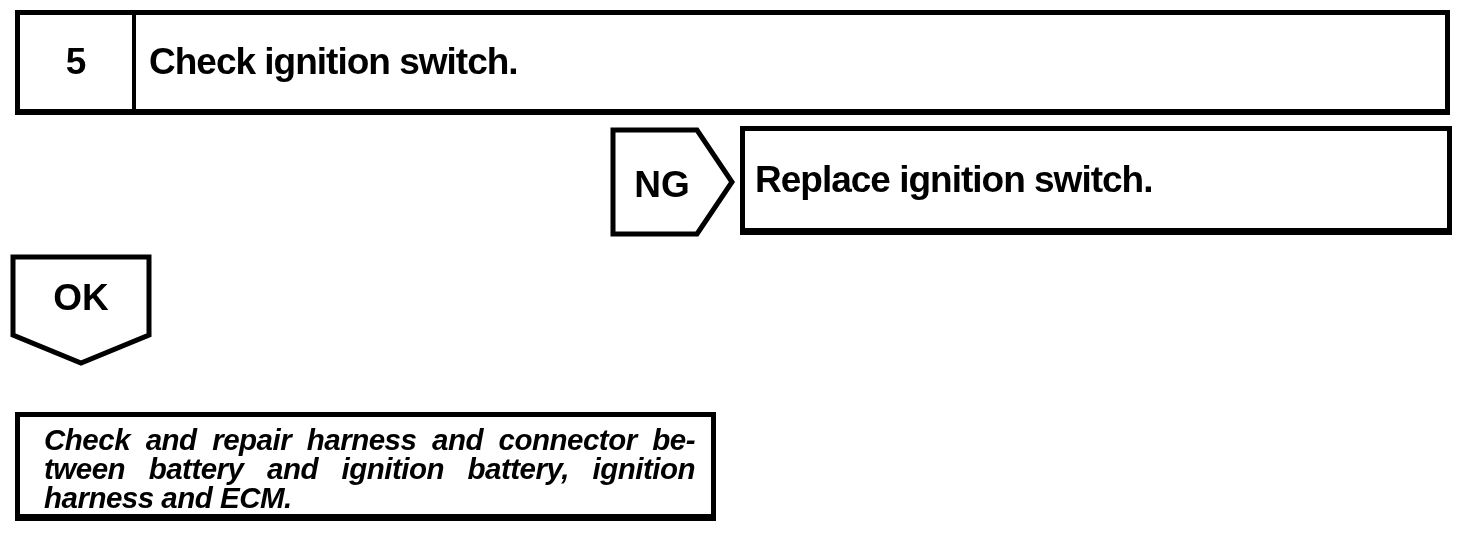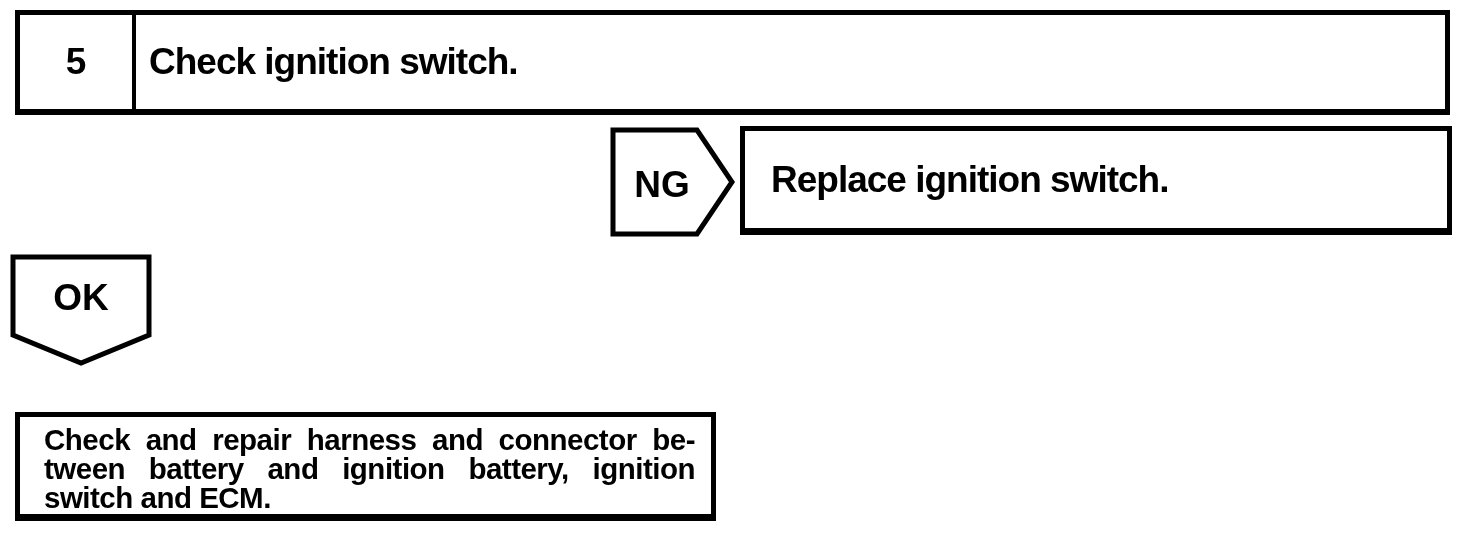--- a/index.html
+++ b/index.html
@@ -82,7 +82,7 @@
     box-sizing: border-box;
     display: flex;
     align-items: center;
-    padding-left: 26px;
+    padding-left: 10px;
     font-size: 37px;
     letter-spacing: -1px;
     background: #fff;

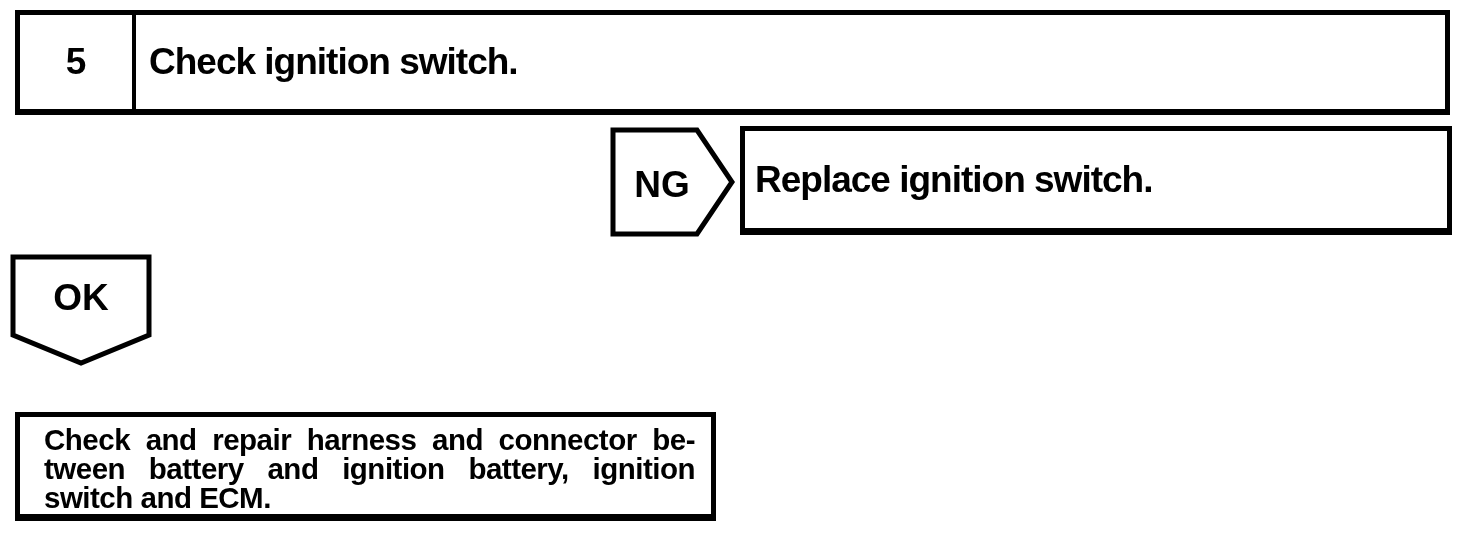--- a/index.html
+++ b/index.html
@@ -112,6 +112,7 @@
     line-height: 29px;
     letter-spacing: -0.5px;
     background: #fff;
+    font-style: italic;
   }
   .jline {
     text-align: justify;

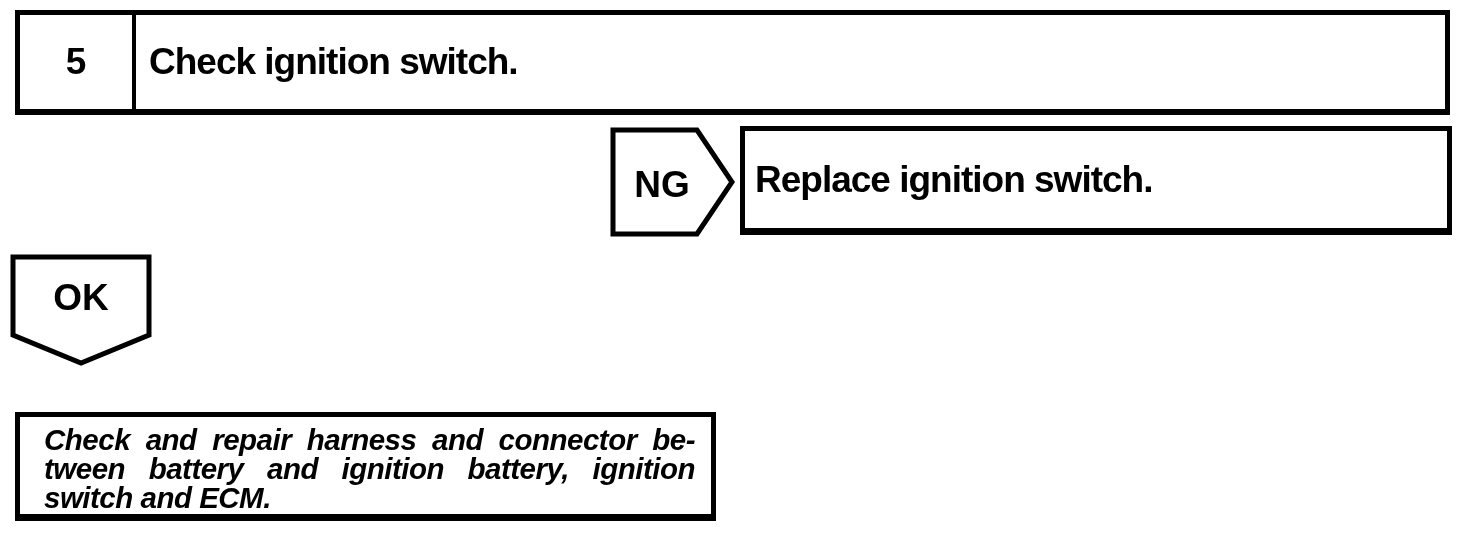--- a/index.html
+++ b/index.html
@@ -150,7 +150,7 @@
   <div class="ok-box">
     <div class="jline">Check and repair harness and connector be-</div>
     <div class="jline">tween battery and ignition battery, ignition</div>
-    <div class="jline last">switch and ECM.</div>
+    <div class="jline last">harness and ECM.</div>
   </div>
 
 </div>

